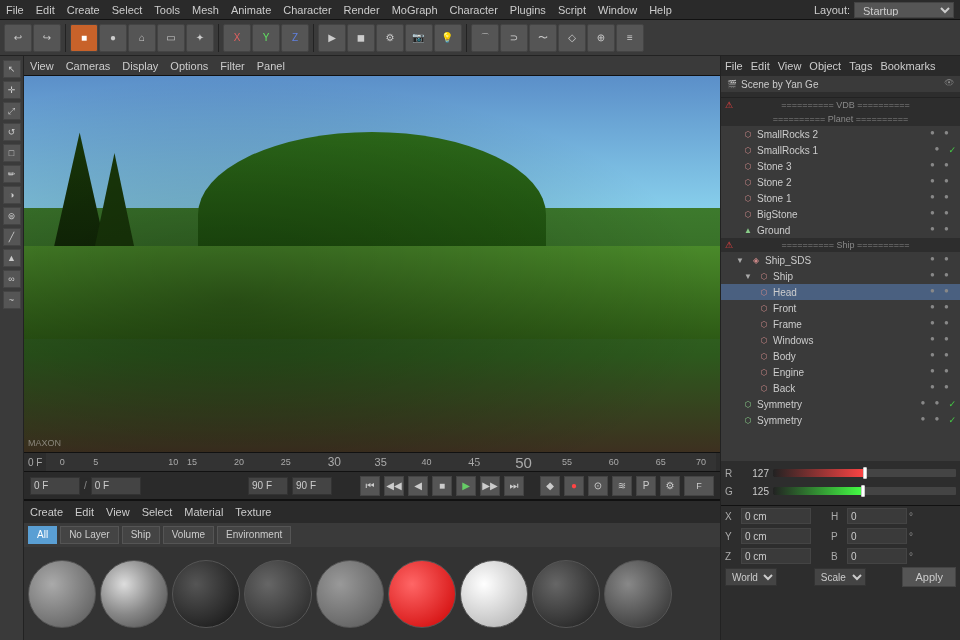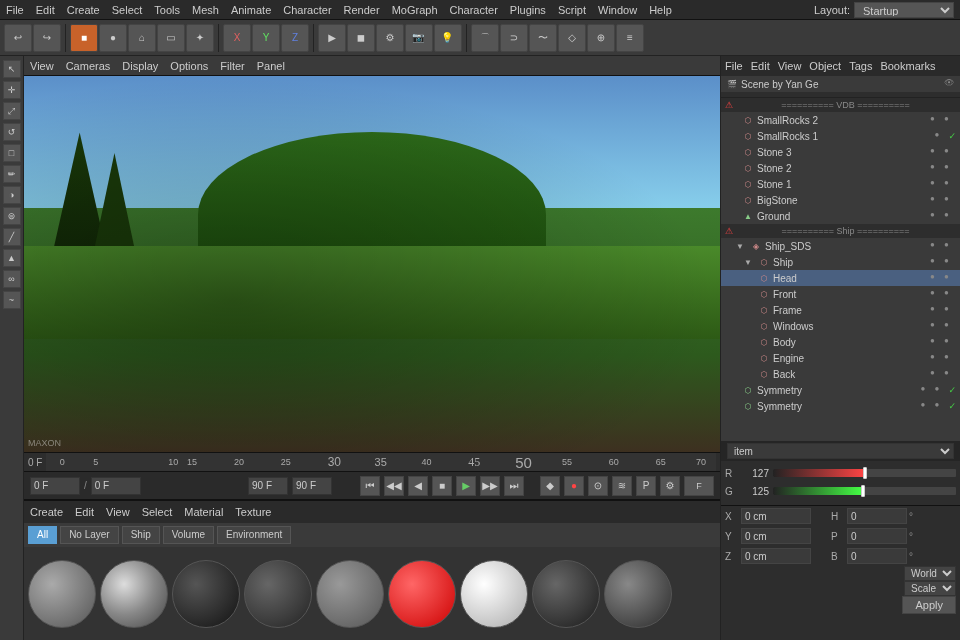--- a/index.html
+++ b/index.html
@@ -458,6 +458,9 @@
         <span class="divider-label">========== VDB ==========</span>
       </div>
 
+      <div class="divider-item">
+        <span class="divider-label">========== Planet ==========</span>
+      </div>
 
       <div class="tree-item">
         <span class="tree-indent" style="width:16px;"></span>

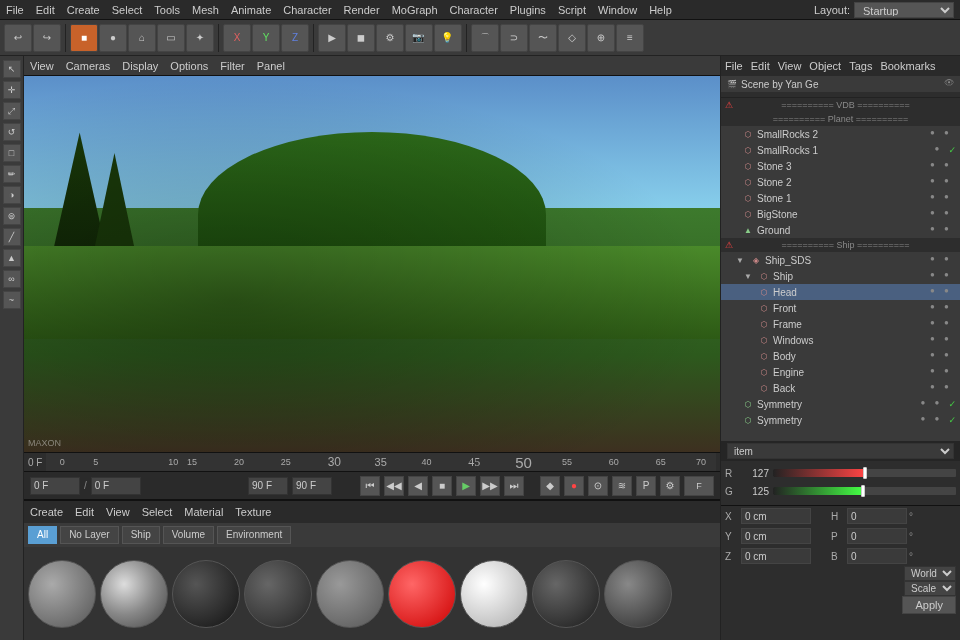--- a/index.html
+++ b/index.html
@@ -616,11 +616,6 @@
       </div>
     </div>
 
-    <div id="item-label">
-      <select class="item-select">
-        <option value="item">item</option>
-      </select>
-    </div>
 
     <div id="rgb-panel">
       <div class="rgb-row">

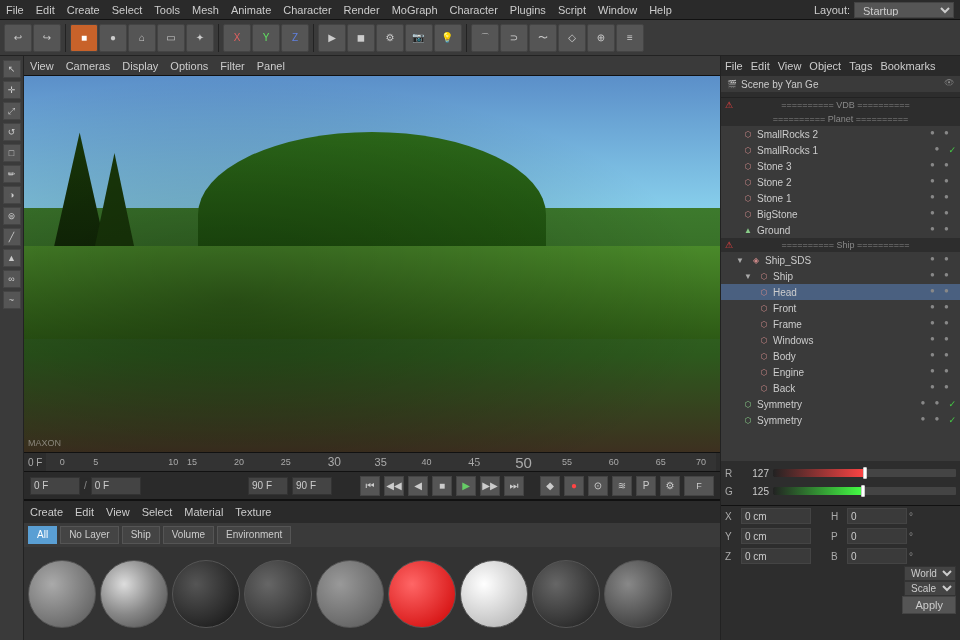--- a/index.html
+++ b/index.html
@@ -199,9 +199,8 @@
     }
     .coord-deg { font-size: 10px; color: #888; }
     #coords-footer {
-      height: 22px; display: flex; align-items: flex-end; padding: 0 4px;
+      height: 22px; display: flex; align-items: center; padding: 0 4px;
       justify-content: space-between;
-      flex-direction: column;
     }
     .coord-select {
       background: #444; border: 1px solid #333; color: #ccc; font-size: 10px;

